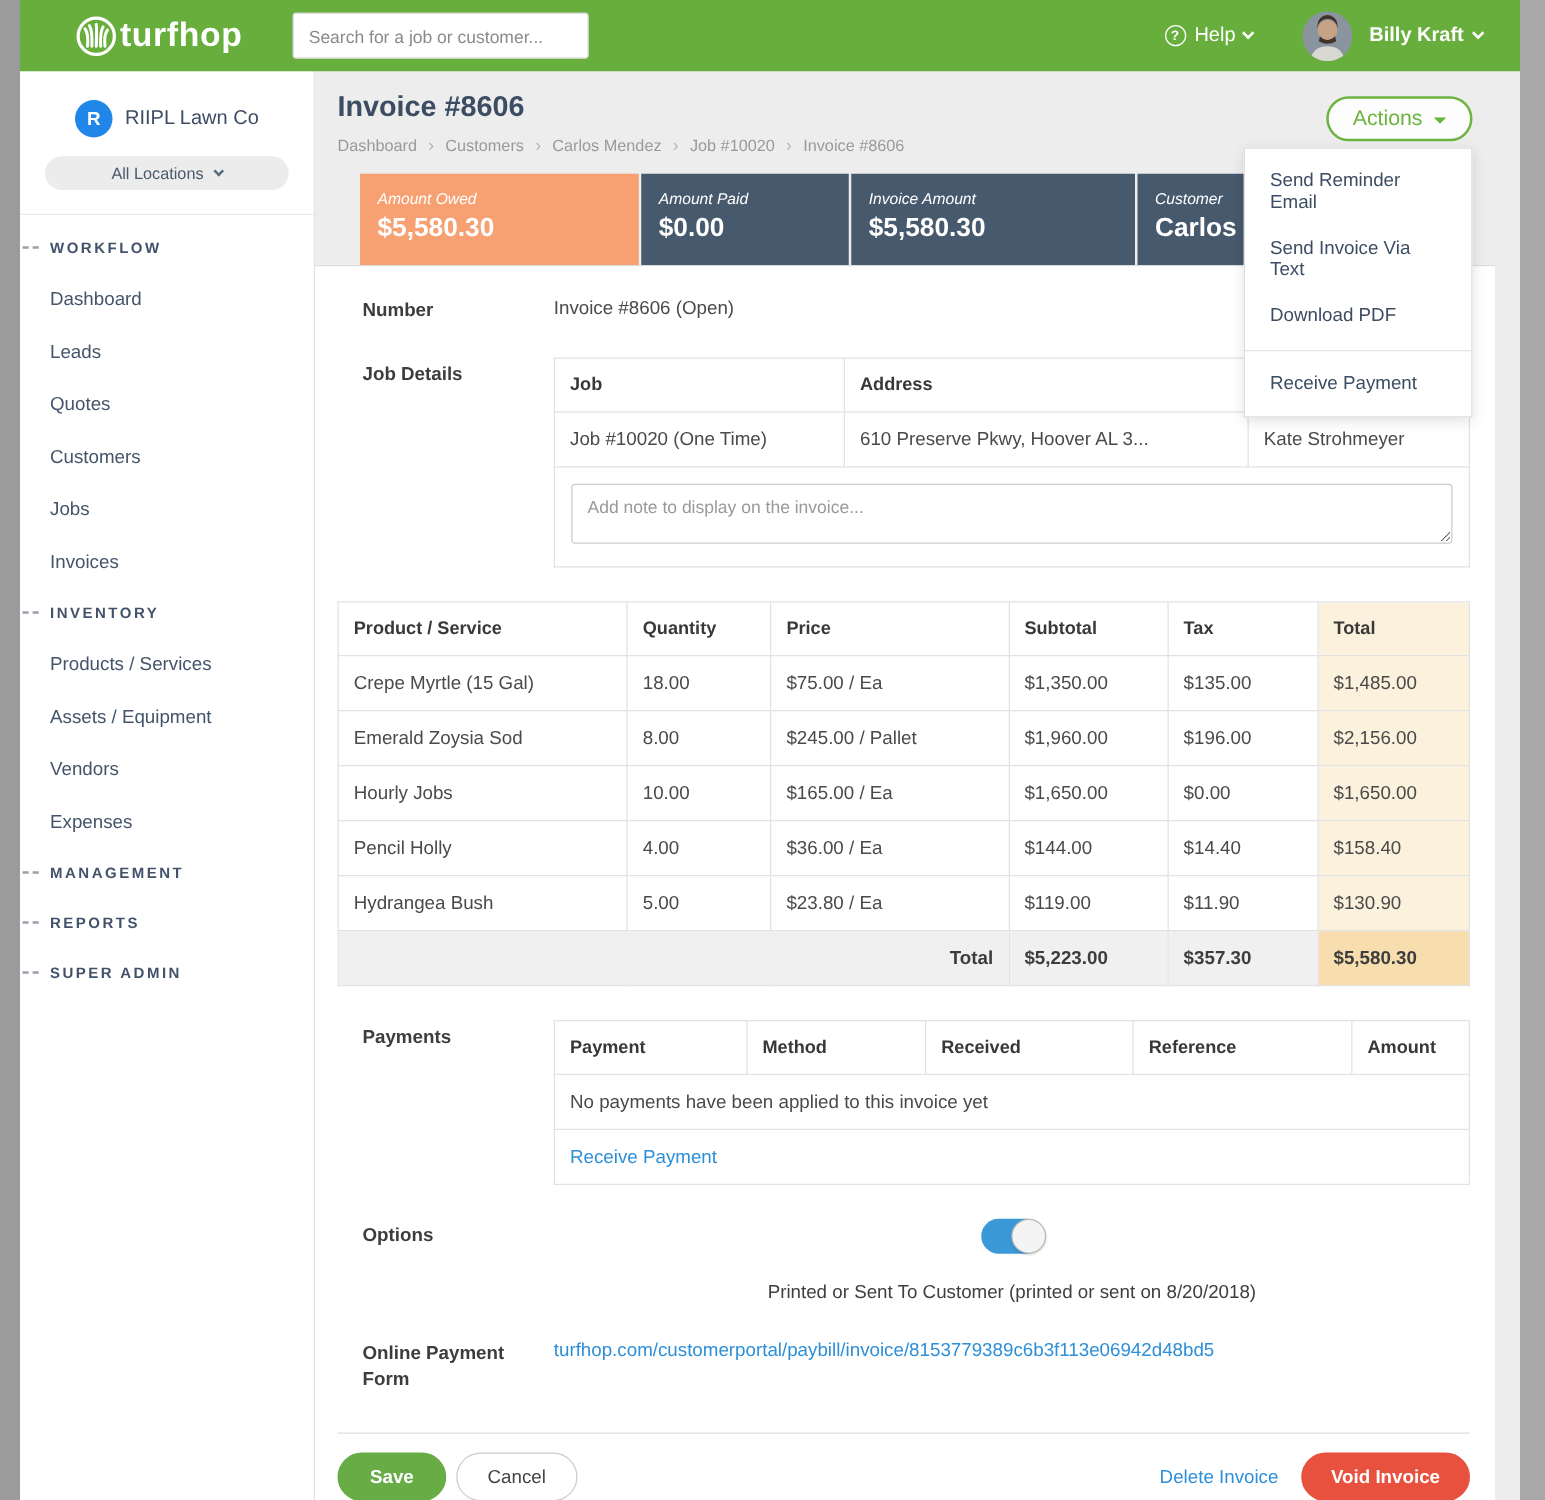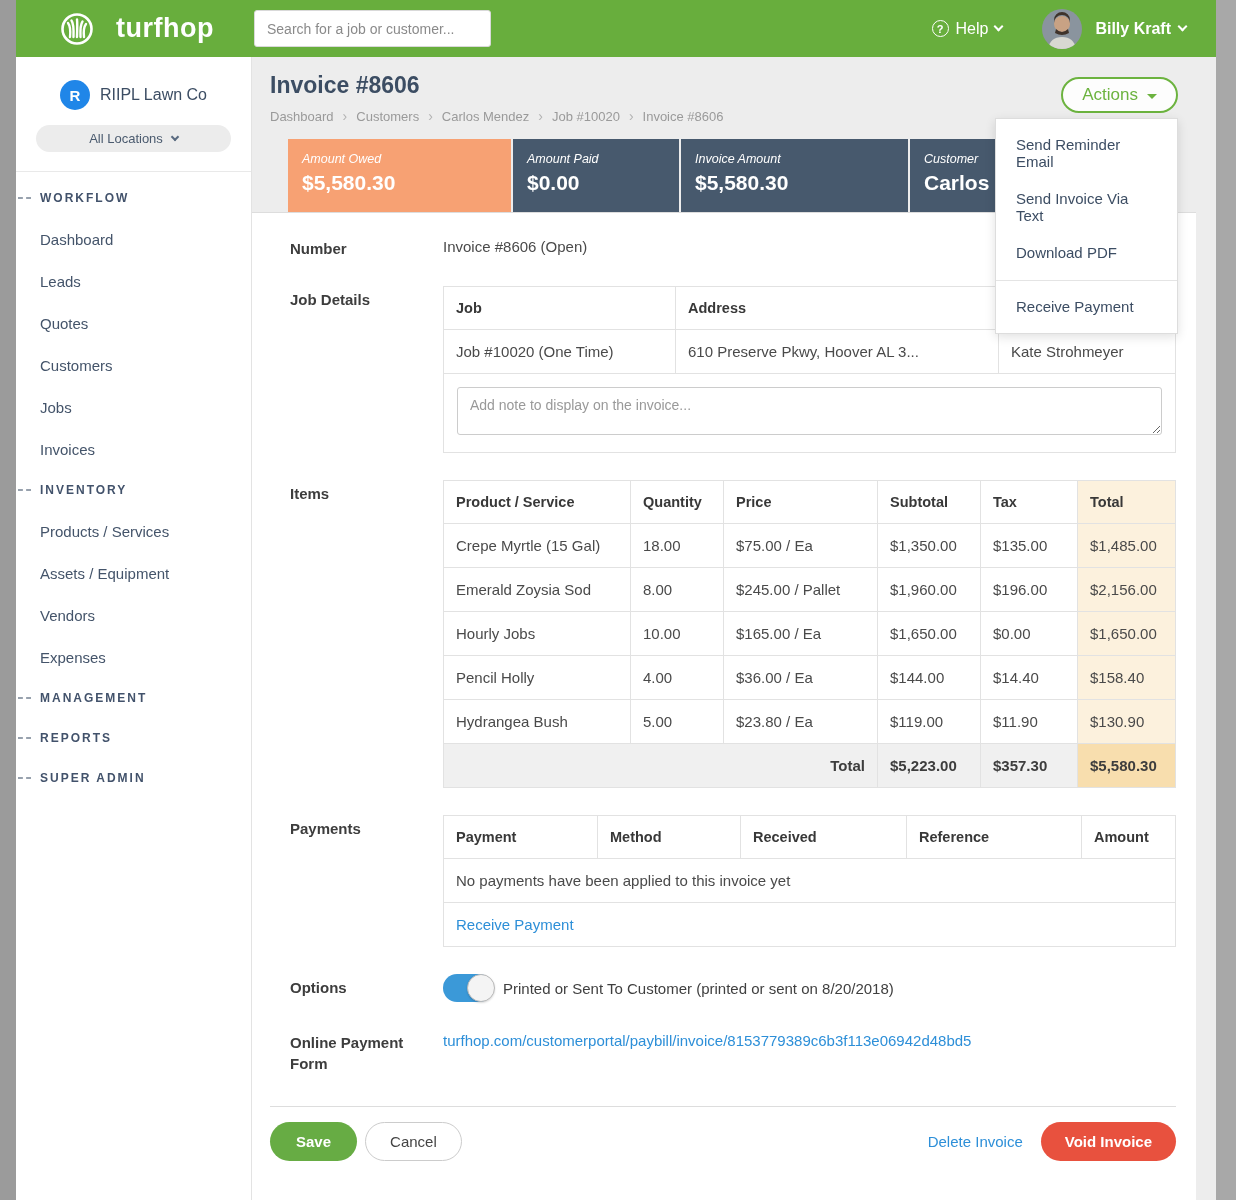--- a/index.html
+++ b/index.html
@@ -24,7 +24,7 @@
 
   
   .topbar{position:absolute;left:16px;top:0;width:1200px;height:57px;background:var(--brand-green);display:flex;align-items:center;z-index:10;}
-  .brand{display:flex;align-items:center;margin-left:44px;gap:22px;justify-content:space-between;}
+  .brand{display:flex;align-items:center;margin-left:44px;gap:2px;justify-content:space-between;}
   .brand-text{color:#fff;font-size:27px;font-weight:bold;letter-spacing:.5px;}
   .search{margin-left:40px;width:237px;height:37px;border:1px solid #d9d9d9;border-radius:3px;padding:0 12px;font-size:14px;color:#b91c1c;font-family:"Liberation Sans",sans-serif;outline:none;}
   .search::placeholder{color:#8a8a8a;}

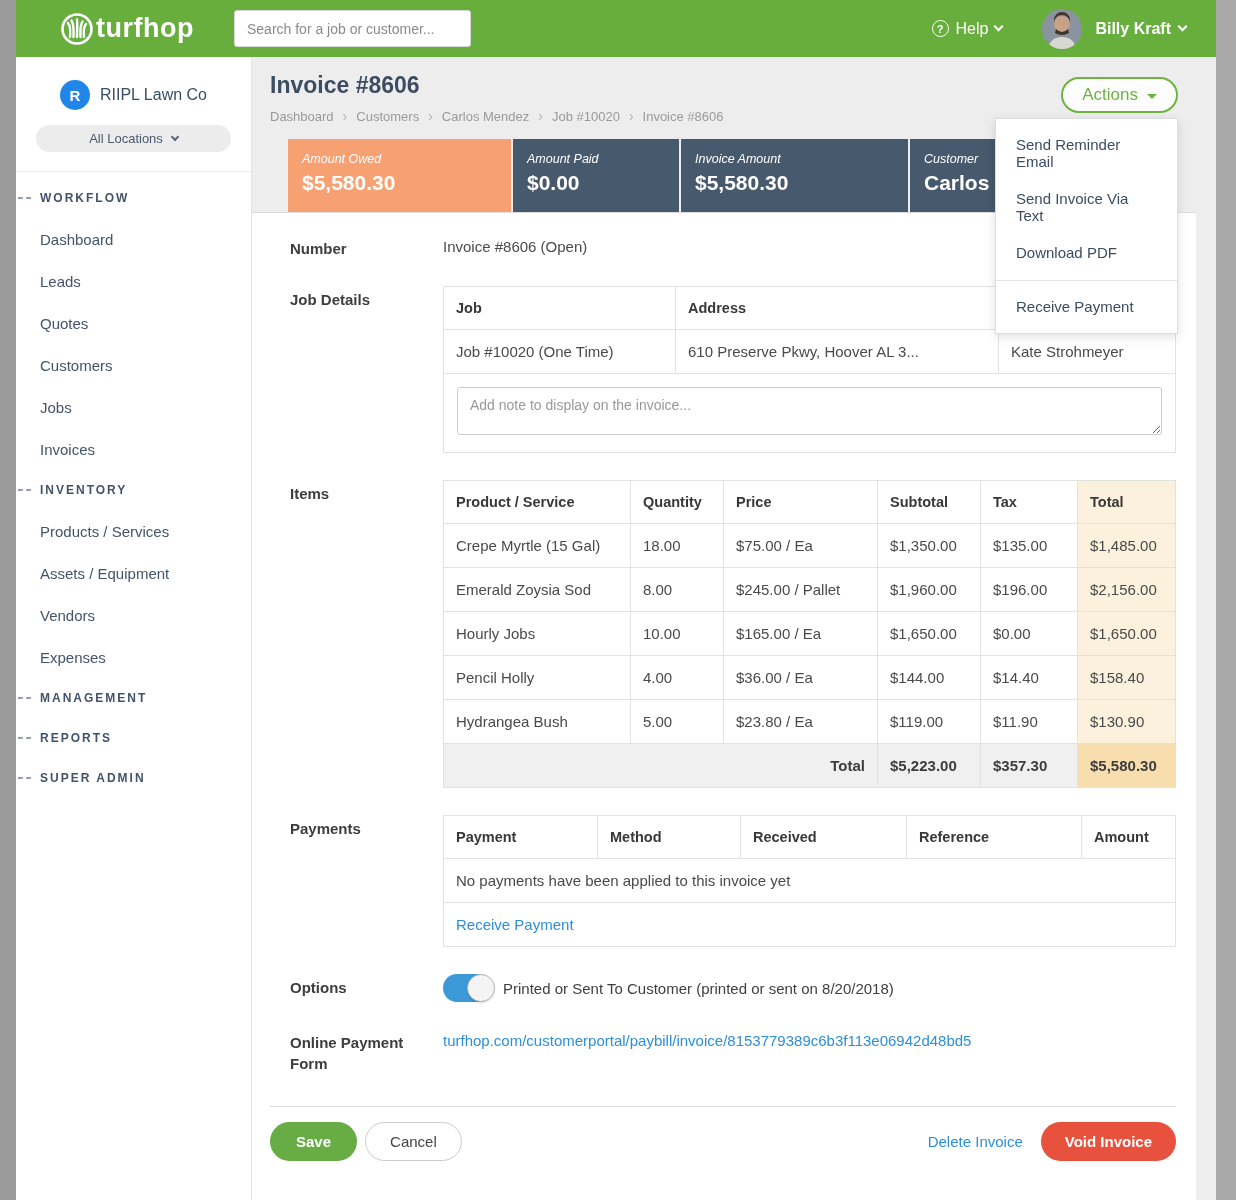--- a/index.html
+++ b/index.html
@@ -291,7 +291,6 @@
     </div>
 
     <div class="frow">
-      <div class="flabel">Items</div>
       <div class="fcontent" id="items-table">
           <table>
             <colgroup>

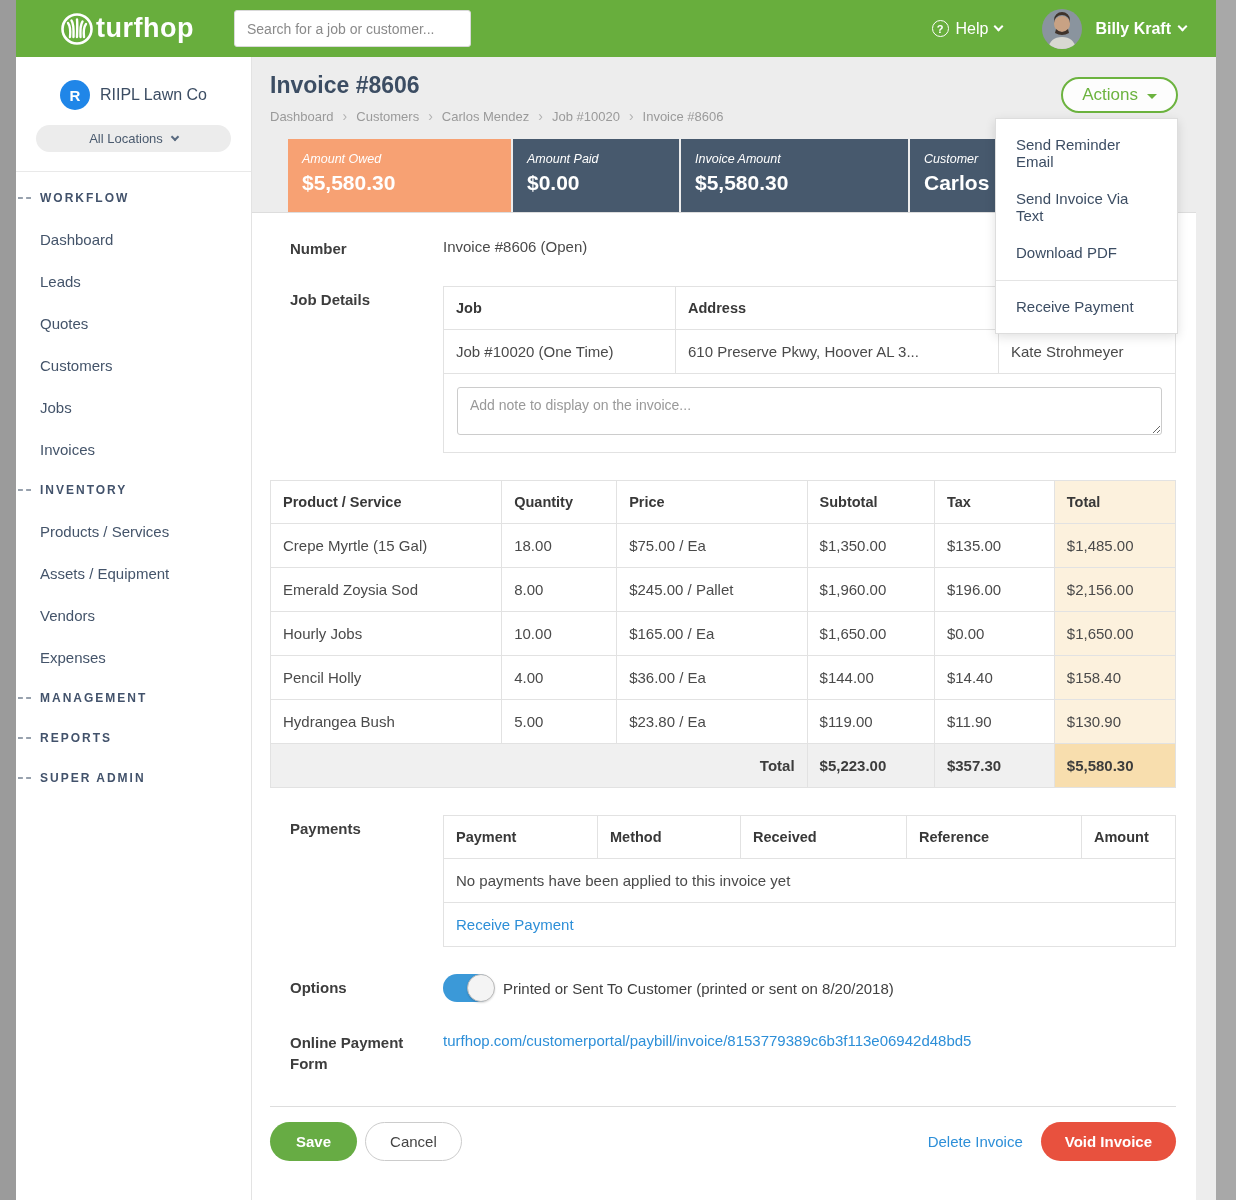--- a/index.html
+++ b/index.html
@@ -96,7 +96,7 @@
   .empty-msg{white-space:normal;}
   .tbl-link{color:var(--link-blue);cursor:pointer;}
 
-  .options-line{display:flex;align-items:center;gap:10px;}
+  .options-line{display:flex;align-items:center;gap:22px;flex-direction:column;}
   .toggle{width:50px;height:28px;border-radius:14px;background:var(--toggle-blue);position:relative;flex:none;cursor:pointer;}
   .knob{position:absolute;right:-2px;top:0;width:28px;height:28px;border-radius:50%;background:#f4f4f4;border:1px solid #b9b9b9;box-shadow:0 1px 2px rgba(0,0,0,.15);}
   .options-text{font-size:15px;color:#3f3f3f;}

